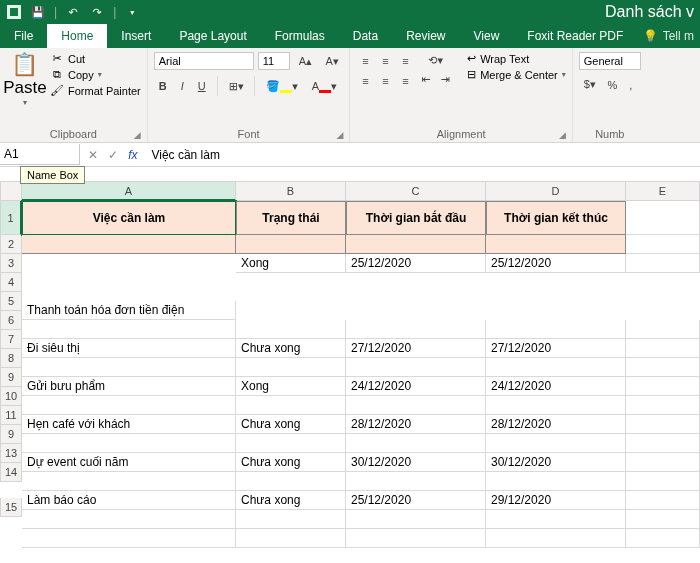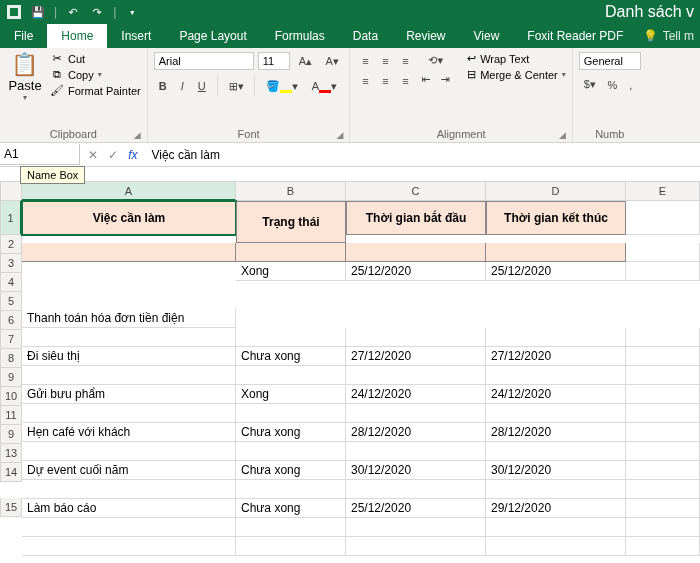--- a/index.html
+++ b/index.html
@@ -28,7 +28,7 @@
 
 .paste-big { display: flex; flex-direction: column; align-items: center; width: 38px; cursor: pointer; }
 .paste-big .icon { font-size: 22px; color: #d9a441; }
-.paste-big .lbl { font-size: 13px; }
+.paste-big .lbl { font-size: 17px; }
 .clip-actions { display: flex; flex-direction: column; gap: 3px; font-size: 11px; }
 .clip-actions .row { display: flex; align-items: center; gap: 4px; cursor: pointer; }
 .clip-actions .ico { width: 14px; text-align: center; }

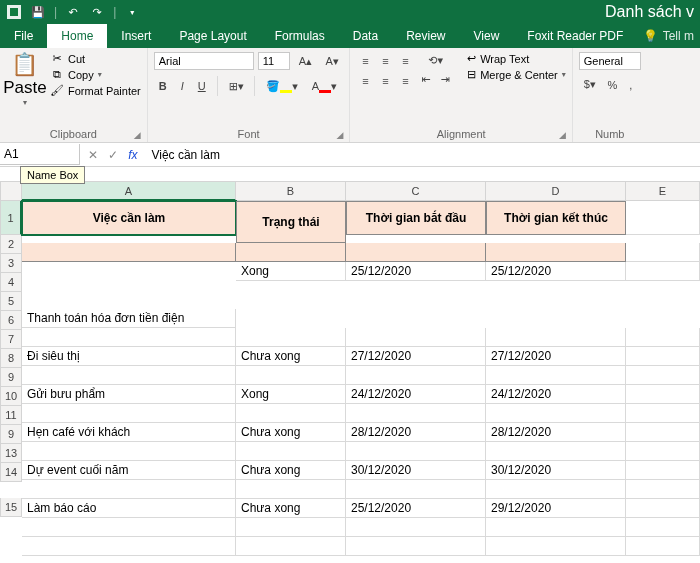--- a/index.html
+++ b/index.html
@@ -262,7 +262,7 @@
         </div>
       <div class="cellgrid" id="cellgrid" style="grid-template-columns: 214px 110px 140px 140px 74px;">
           <div class="cell header selected" style="height: 34px;">Việc cần làm</div>
-          <div class="cell header" style="height: 42px;">Trạng thái</div>
+          <div class="cell header" style="height: 34px;">Trạng thái</div>
           <div class="cell header" style="height: 34px;">Thời gian bắt đầu</div>
           <div class="cell header" style="height: 34px;">Thời gian kết thúc</div>
           <div class="cell" style="height: 34px;"></div>

